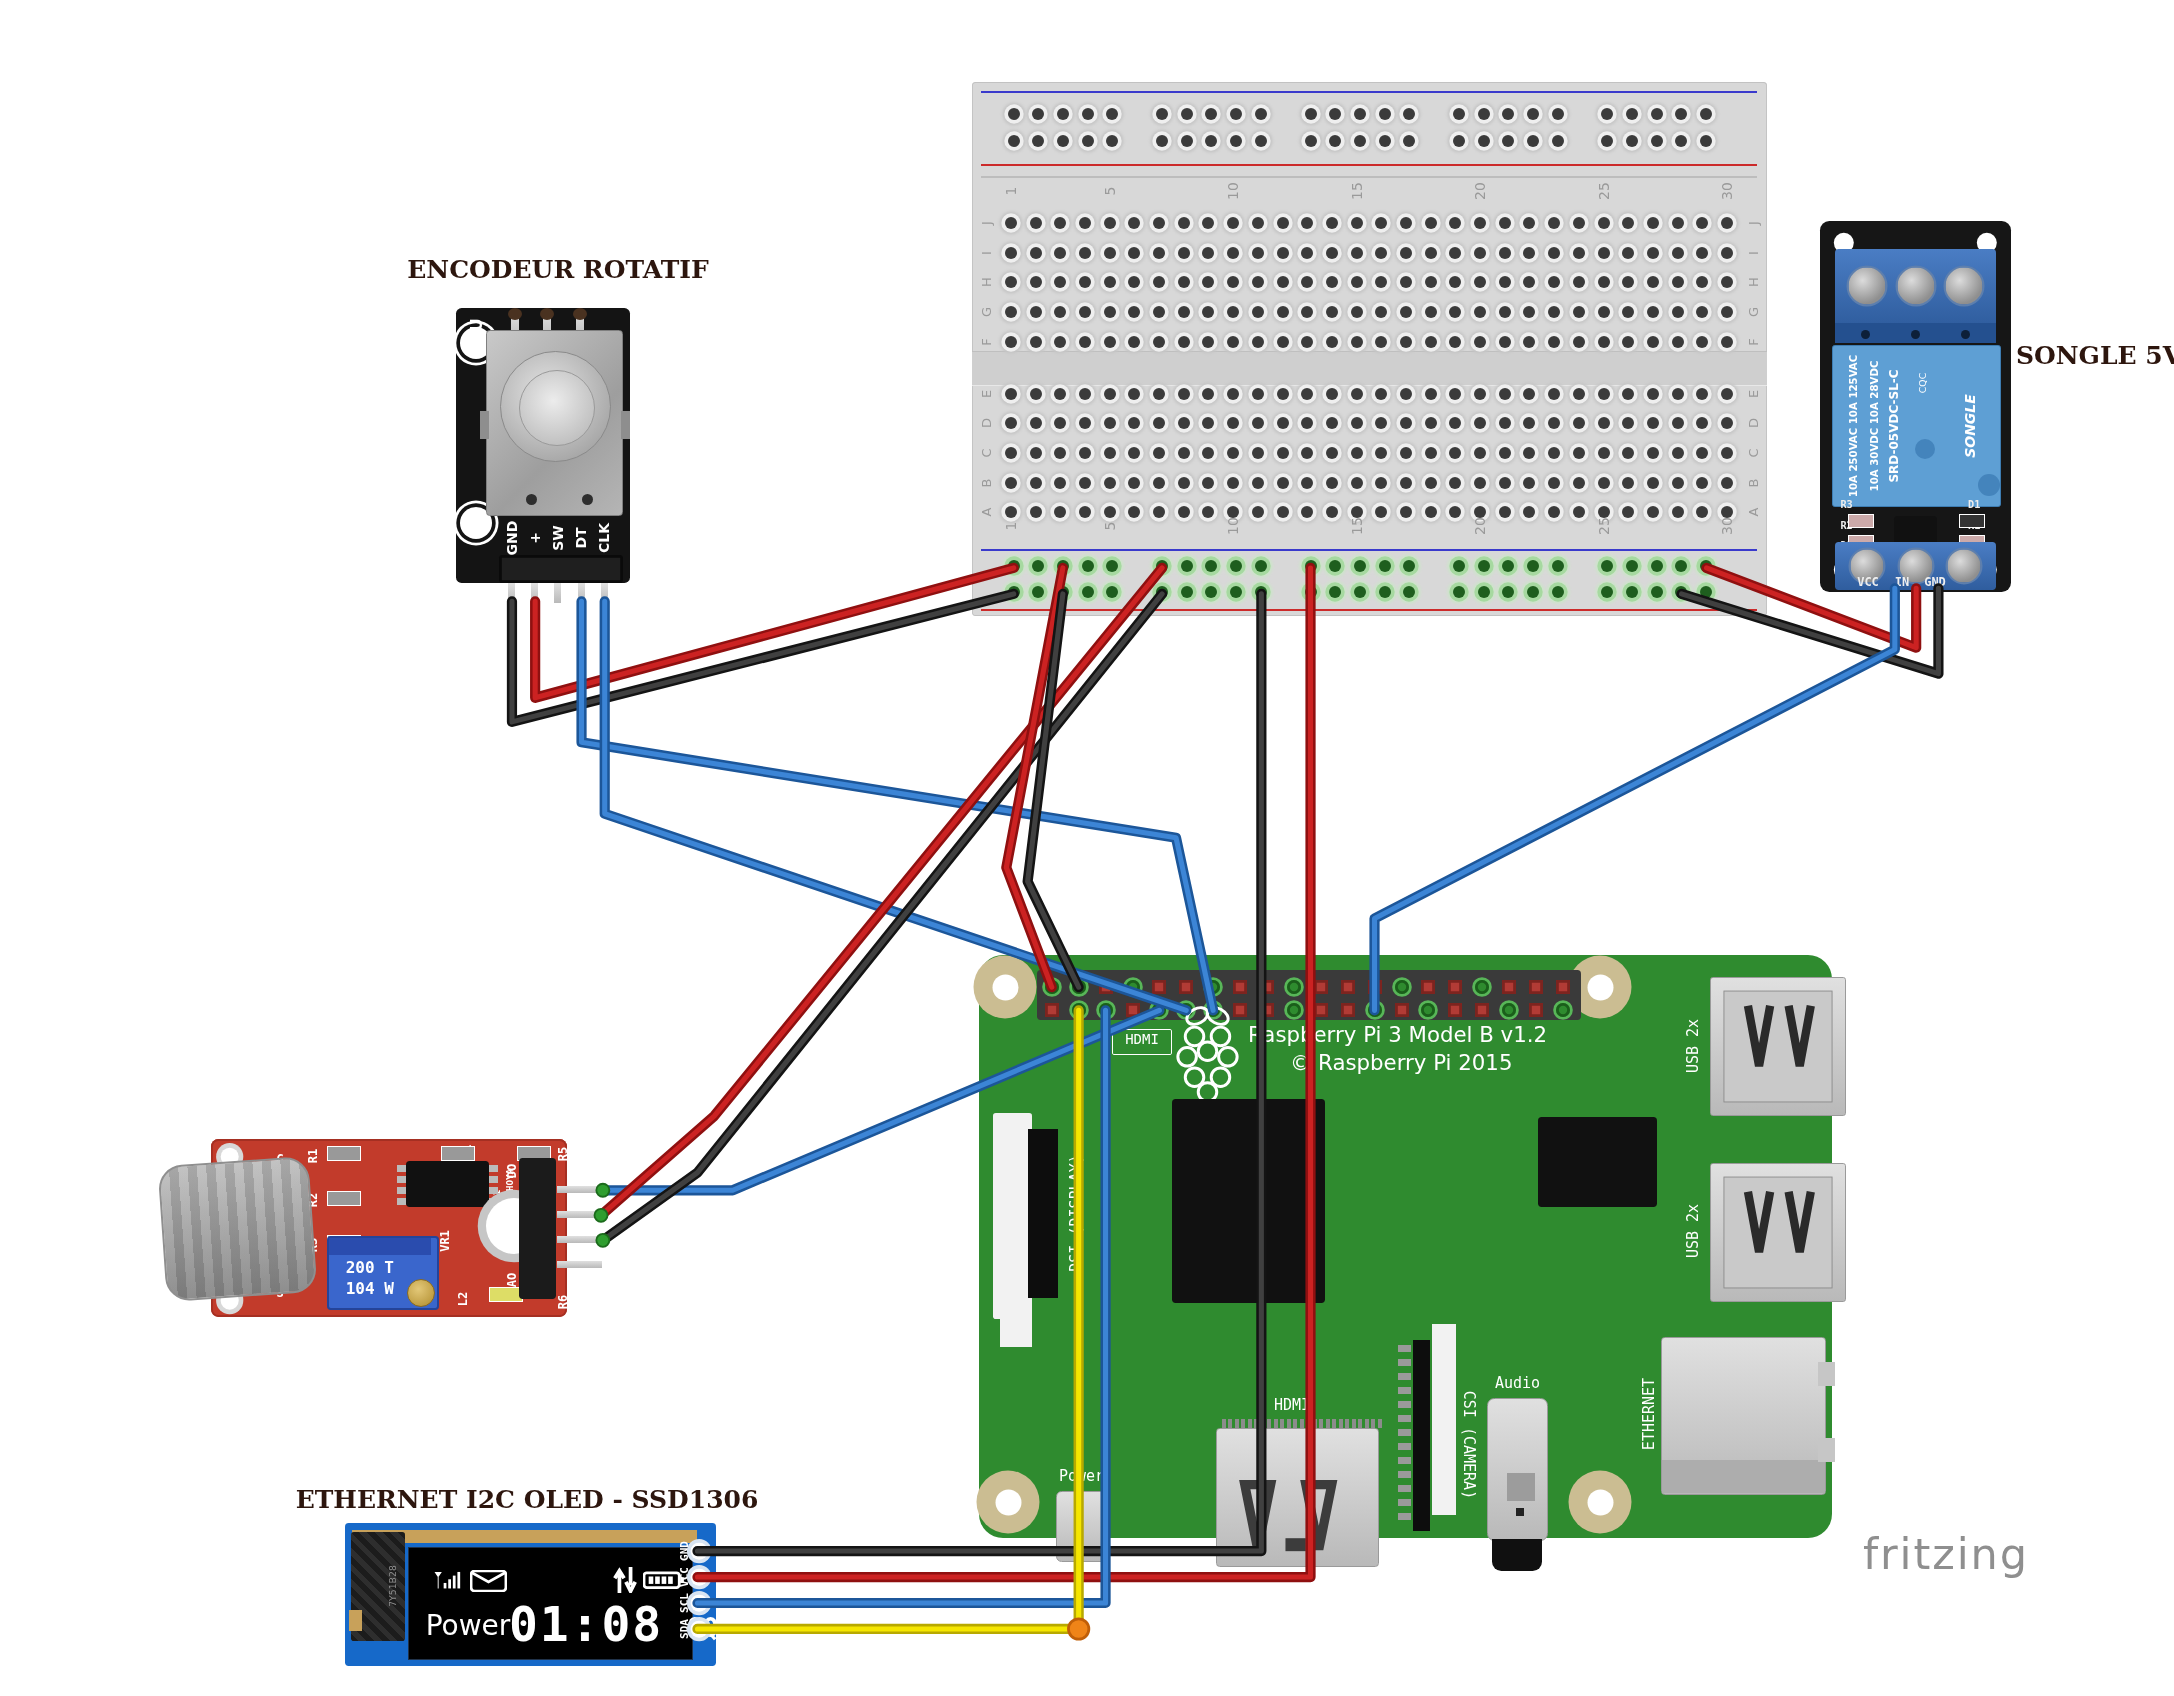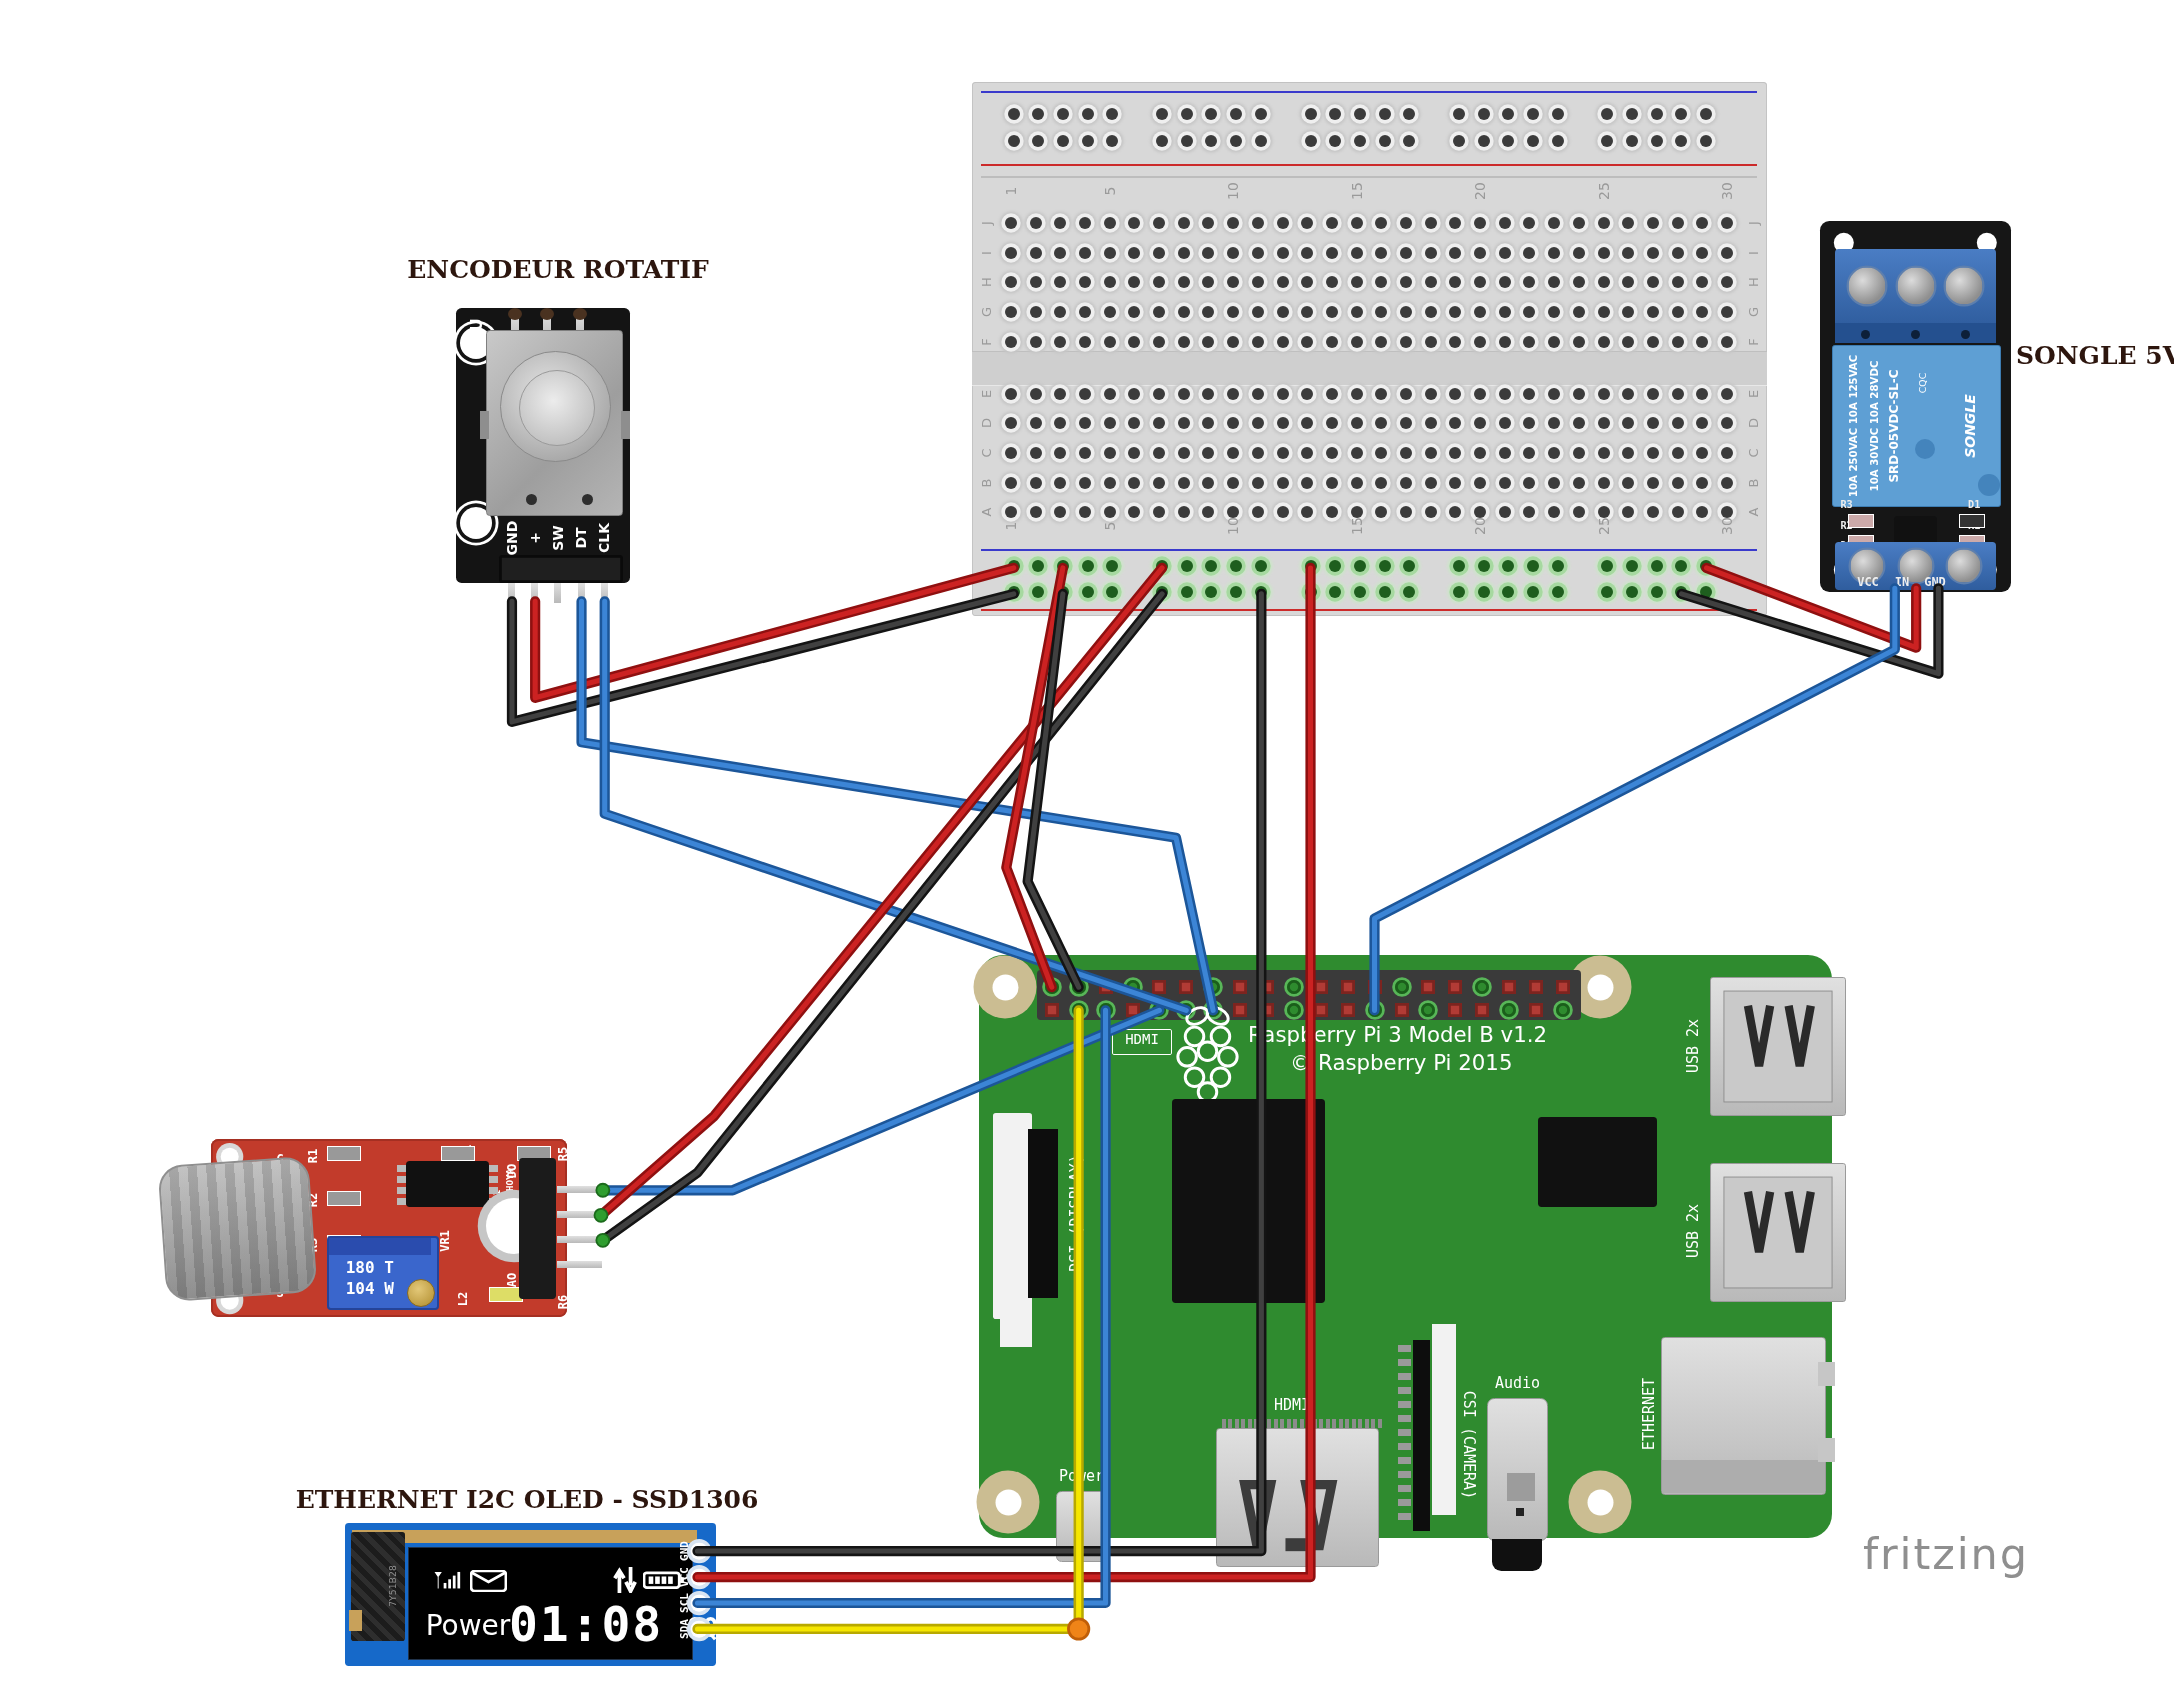--- a/index.html
+++ b/index.html
@@ -803,7 +803,7 @@
 
     <div class="abs" style="left:327px;top:1236px;width:108px;height:70px;background:#3a66cc;border:2.8px solid #24449a;border-radius:3.7px;">
       <div class="abs" style="left:0;top:0;width:102px;height:16.7px;background:#2a4cae;"></div>
-      <div class="abs" style="left:16.7px;top:20.4px;color:#fff;font-size:16px;font-weight:bold;font-family:'DejaVu Sans Mono',monospace;">180 T</div>
+      <div class="abs" style="left:16.7px;top:20.4px;color:#fff;font-size:16px;font-weight:bold;font-family:'DejaVu Sans Mono',monospace;">200 T</div>
       <div class="abs" style="left:16.7px;top:41px;color:#fff;font-size:16px;font-weight:bold;font-family:'DejaVu Sans Mono',monospace;">104 W</div>
       <div class="abs" style="left:78px;top:41px;width:26px;height:26px;border-radius:50%;background:radial-gradient(circle at 40% 35%,#e3c878,#b08c2e);border:1.9px solid #8a6a1e;"></div>
     </div>

